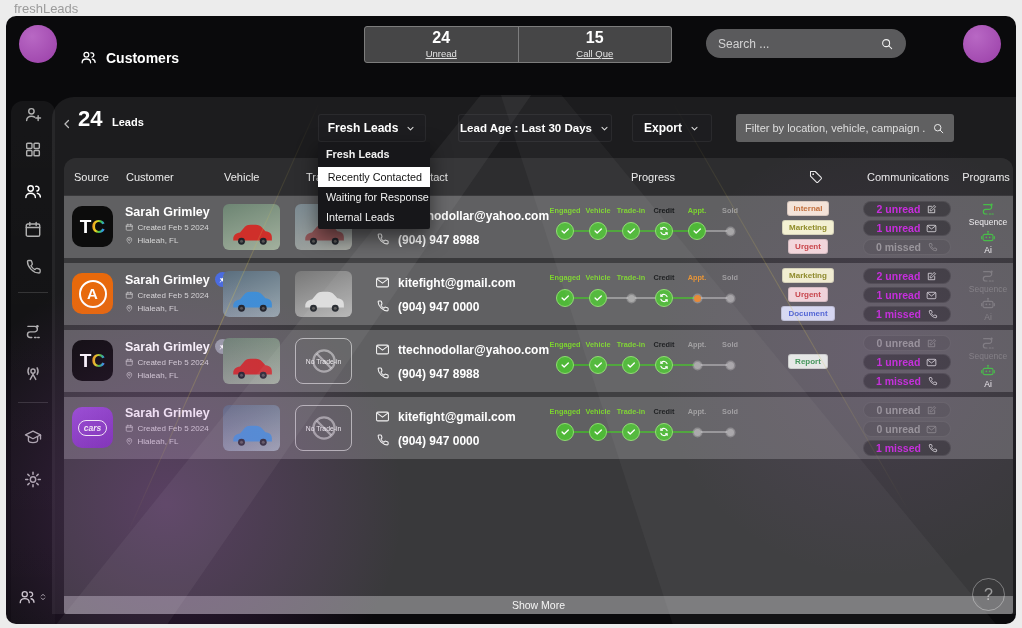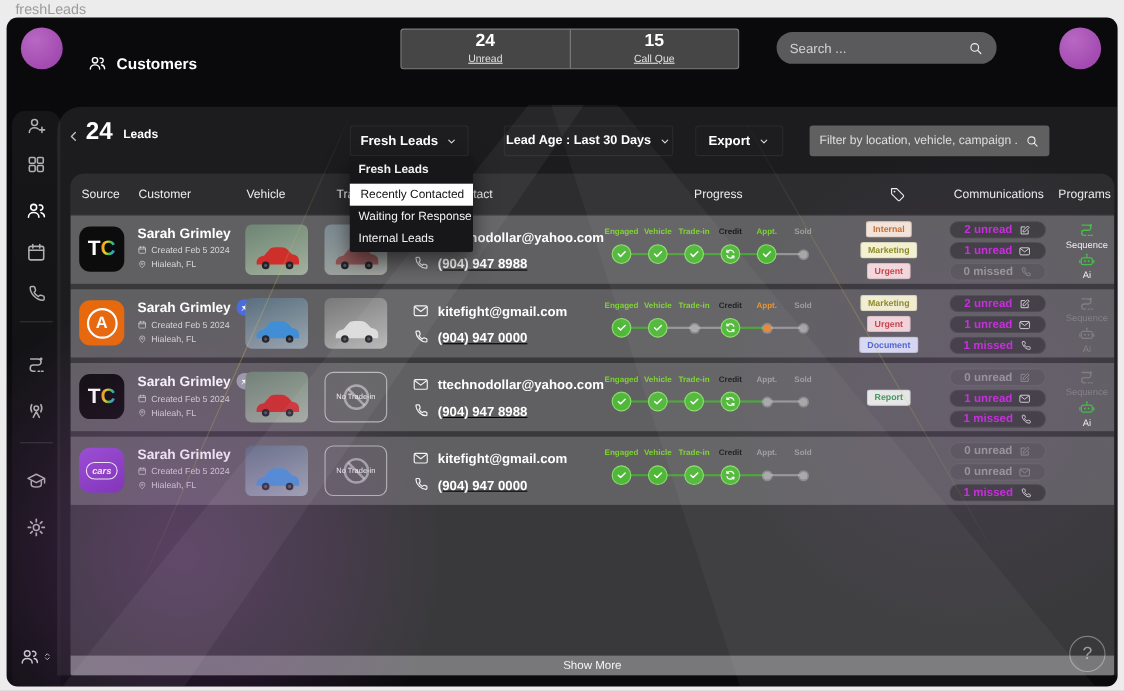--- a/index.html
+++ b/index.html
@@ -144,7 +144,7 @@
 
   .contact { position:absolute; left:311px; top:10px; }
   .crow { display:flex; align-items:center; gap:8px; height:19px; }
-  .crow + .crow { margin-top:5px;text-decoration:underline; }
+  .crow + .crow { margin-top:5px; }
   .crow svg { width:15px; height:15px; color:#f2f2f2; flex:none; }
   .cval { font-size:12px; font-weight:bold; color:#fff; white-space:nowrap; }
 

